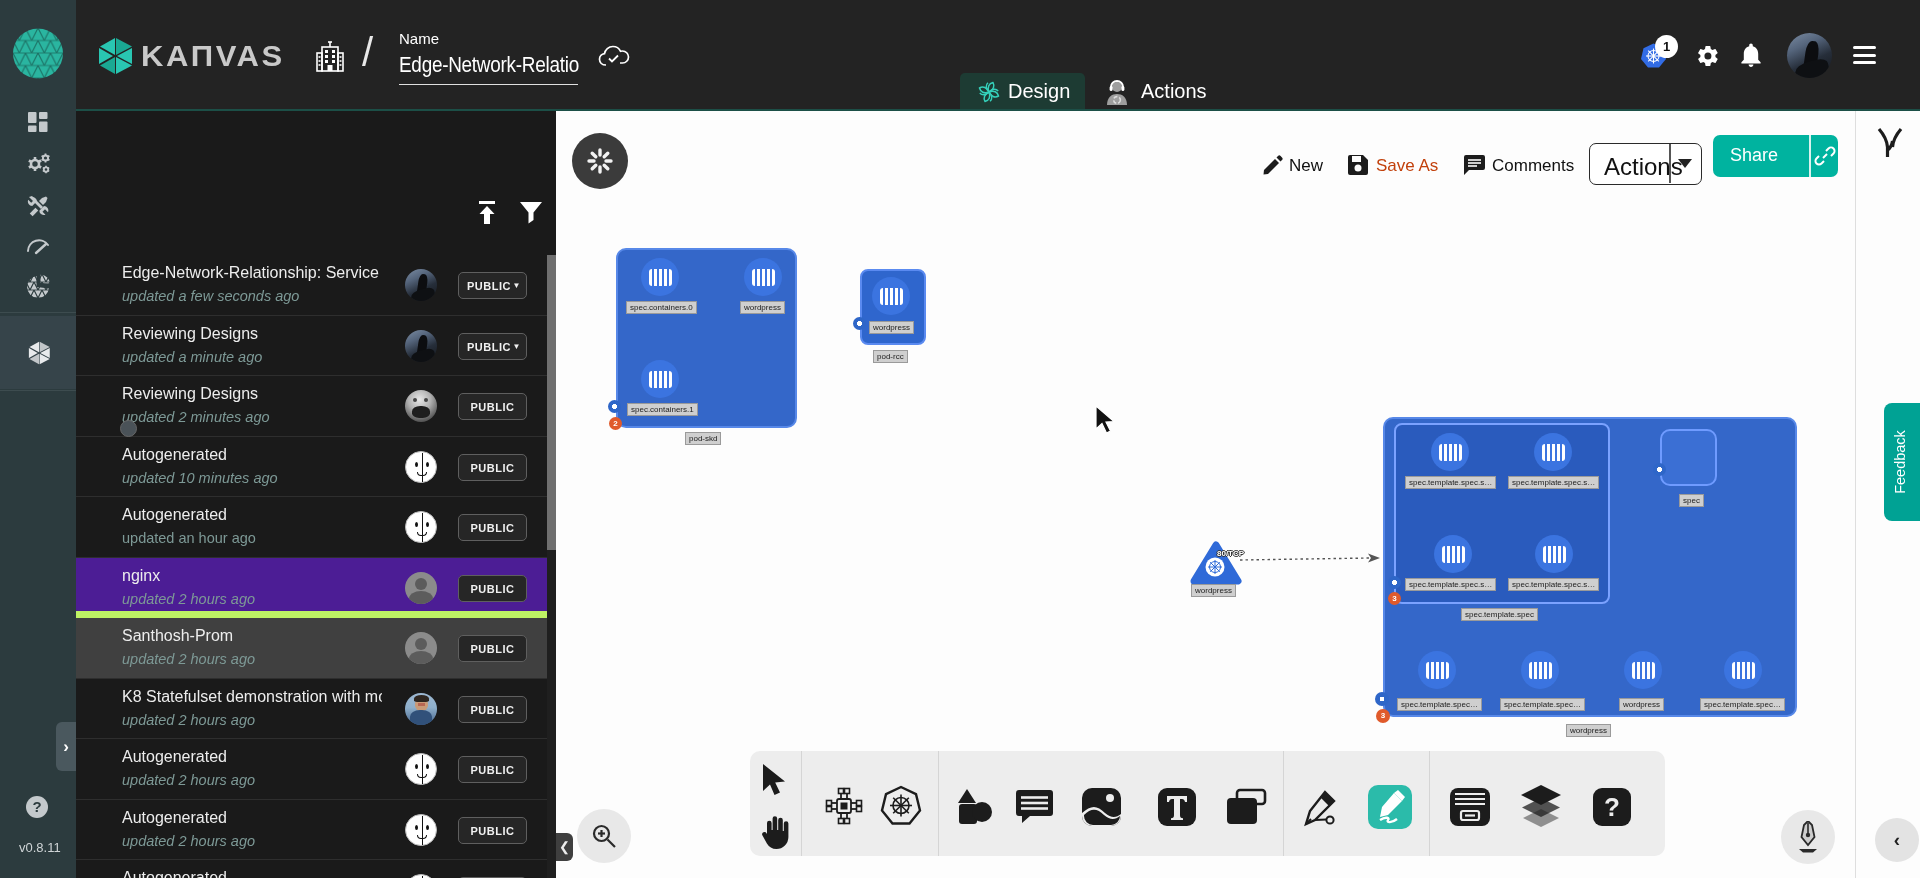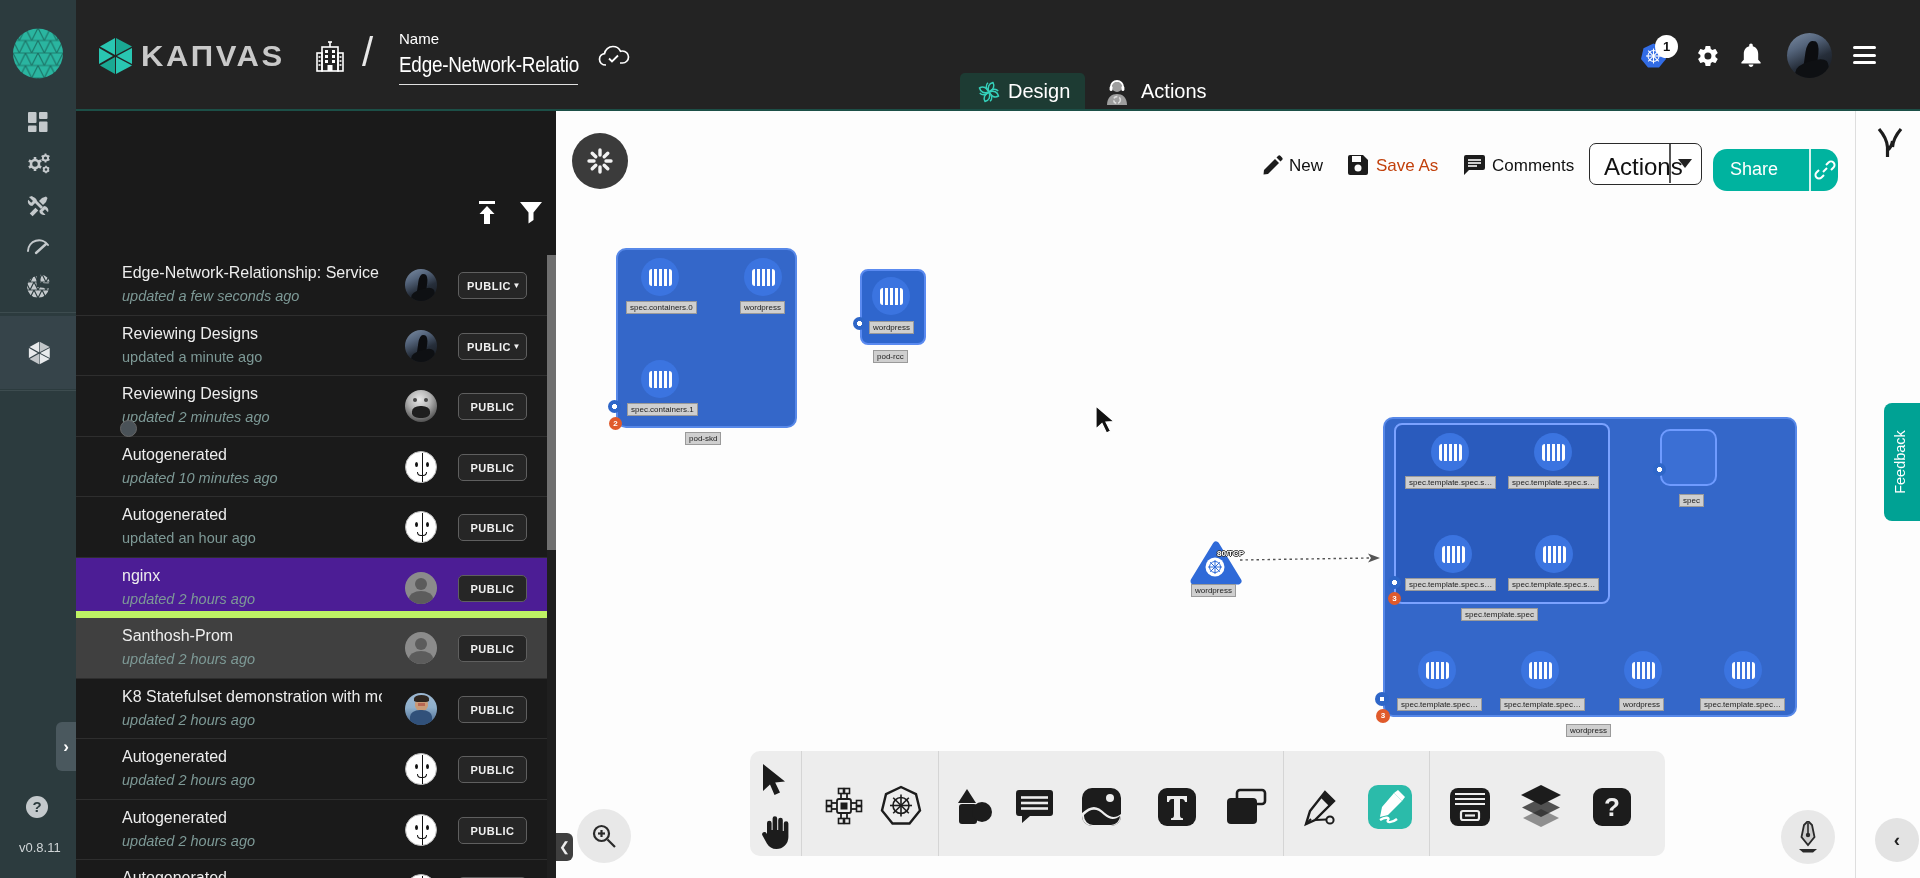--- a/index.html
+++ b/index.html
@@ -410,7 +410,7 @@
     <div class="abs" style="left:88px;top:15px;width:0;height:0;border-left:7px solid transparent;border-right:7px solid transparent;border-top:9px solid #222"></div>
   </div>
 
-  <div class="abs" style="left:1157px;top:38px;width:125px;height:42px;border-radius:14px;background:#00b39f;overflow:hidden">
+  <div class="abs" style="left:1157px;top:24px;width:125px;height:42px;border-radius:7px;background:#00b39f;overflow:hidden">
     <div class="abs" style="left:17px;top:10px;font-size:18px;color:#fff">Share</div>
     <div class="abs" style="left:96px;top:0px;width:1.5px;height:42px;background:#d9f2ee"></div>
     <svg class="abs" style="left:101px;top:10px" width="22" height="22" viewBox="0 0 22 22" fill="none" stroke="#fff" stroke-width="2">

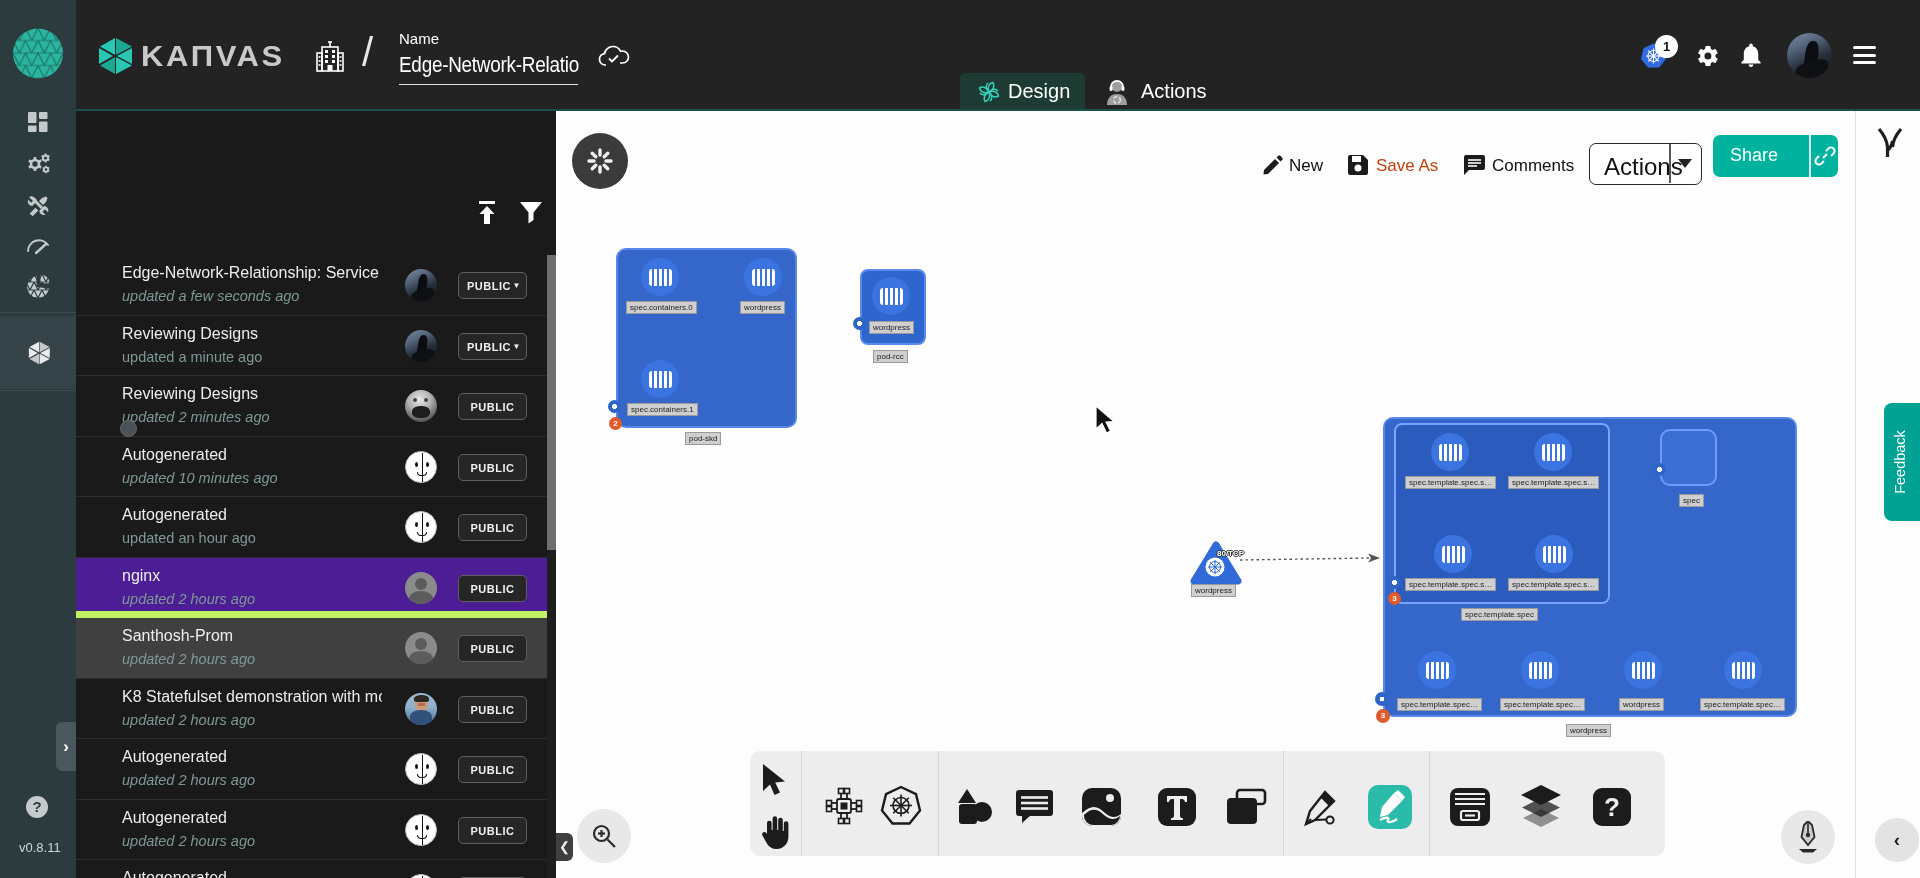--- a/index.html
+++ b/index.html
@@ -245,7 +245,7 @@
   </div>
       <div style="position:absolute;left:0;top:204.5px;width:471px;height:60.5px;border-bottom:1px solid #2e2e2e;background:#1a1a1a">
     <div style="position:absolute;left:46px;top:9px;font-size:16px;color:#ededed;white-space:nowrap;overflow:hidden;width:260px">Reviewing Designs</div>
-    <div style="position:absolute;left:46px;top:33px;font-size:14.5px;color:#7d9996">updated a minute ago</div>
+    <div style="position:absolute;left:46px;top:33px;font-size:14.5px;font-style:italic;color:#7d9996">updated a minute ago</div>
     <div style="position:absolute;left:329px;top:14px;width:32px;height:32px">
           <div style="position:absolute;width:32px;height:32px;border-radius:50%;overflow:hidden;background:linear-gradient(155deg,#7c8da4 0%,#55657c 30%,#262e3a 60%,#14161a 100%)">
             <div style="position:absolute;left:13px;top:5px;width:9px;height:21px;background:#0c0d10;border-radius:40% 40% 0 0;transform:rotate(8deg)"></div>

